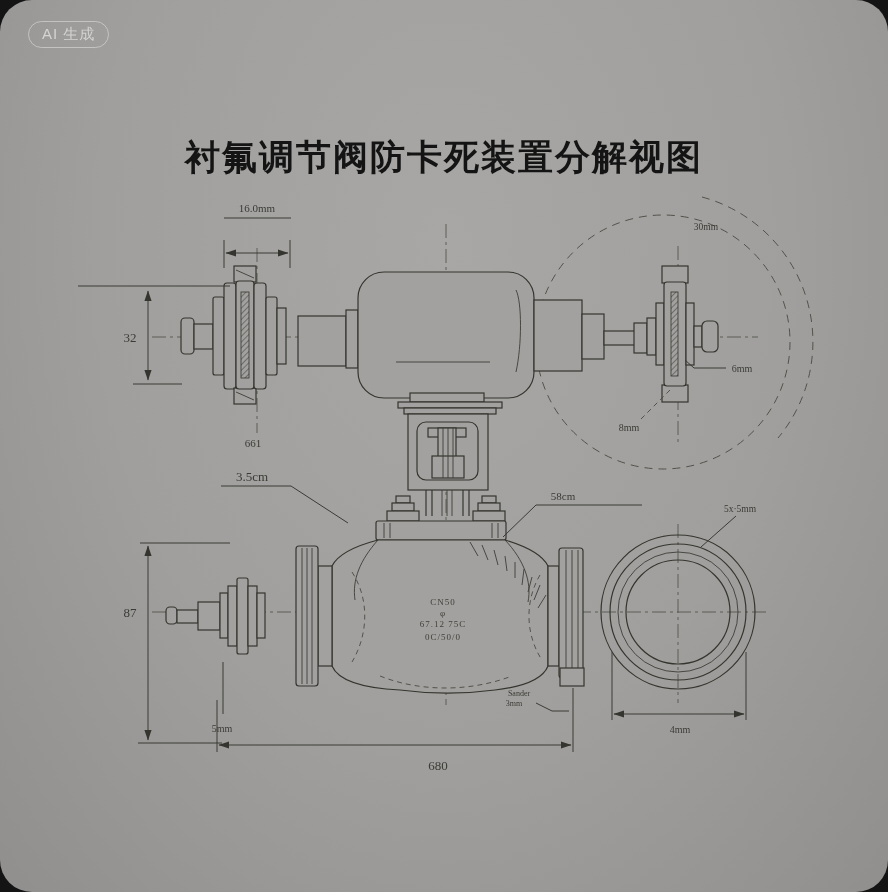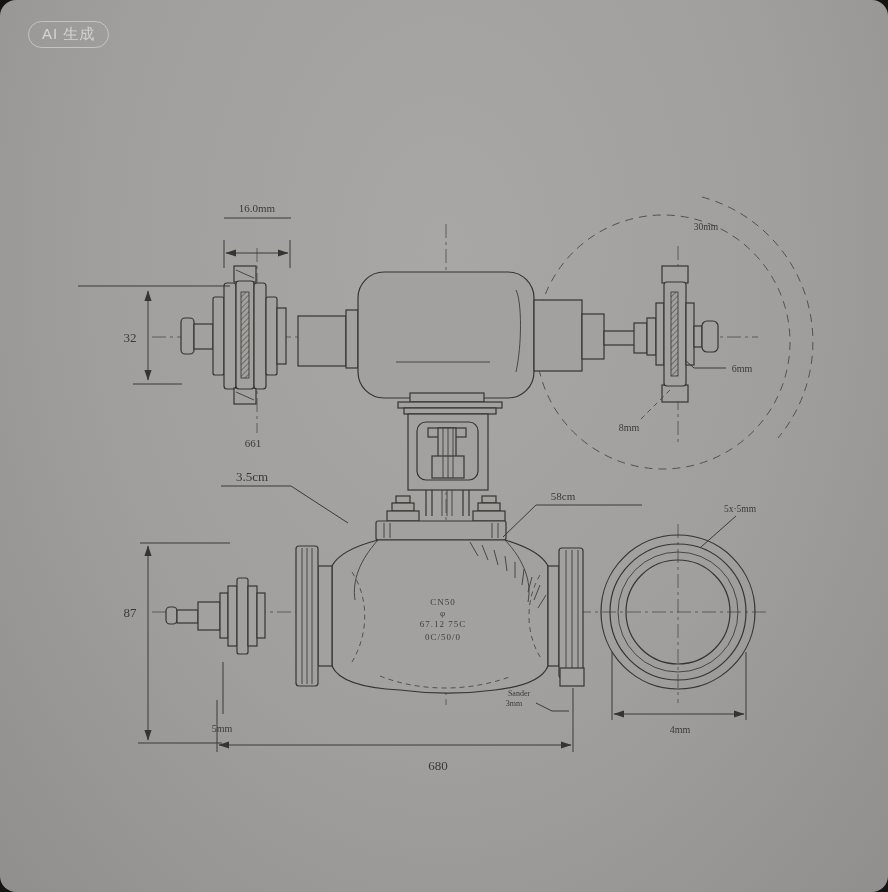--- a/index.html
+++ b/index.html
@@ -4,7 +4,7 @@
 <style>
   html,body{margin:0;padding:0;background:#141414;}
   .card{
-    position:relative;width:888px;height:892px;overflow:hidden;border-radius:16px;
+    position:relative;width:888px;height:892px;overflow:hidden;border-radius:32px;
     background:radial-gradient(ellipse at 50% 28%, #a8a7a5 0%, #a09f9d 55%, #918f8d 100%);
     font-family:"Liberation Sans", sans-serif;
   }

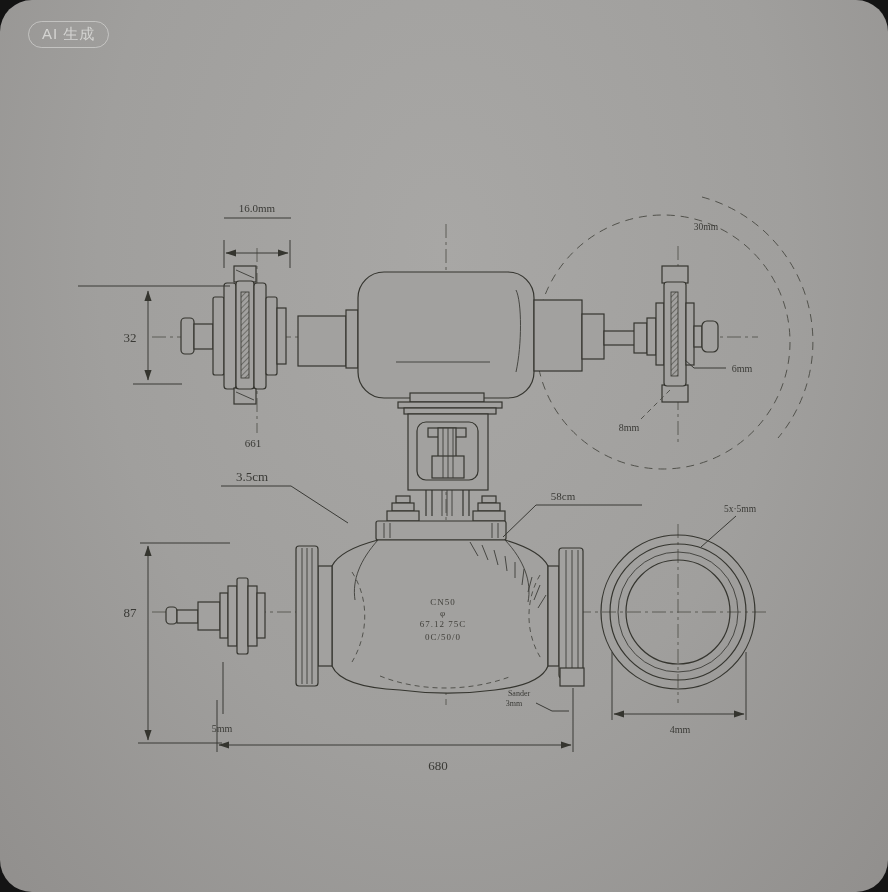--- a/index.html
+++ b/index.html
@@ -34,6 +34,7 @@
 <div class="card">
 
   <div class="badge">AI 生成</div>
+  <div class="title">衬氟调节阀防卡死装置分解视图</div>
 
   <svg width="888" height="892" viewBox="0 0 888 892">
     <defs>

